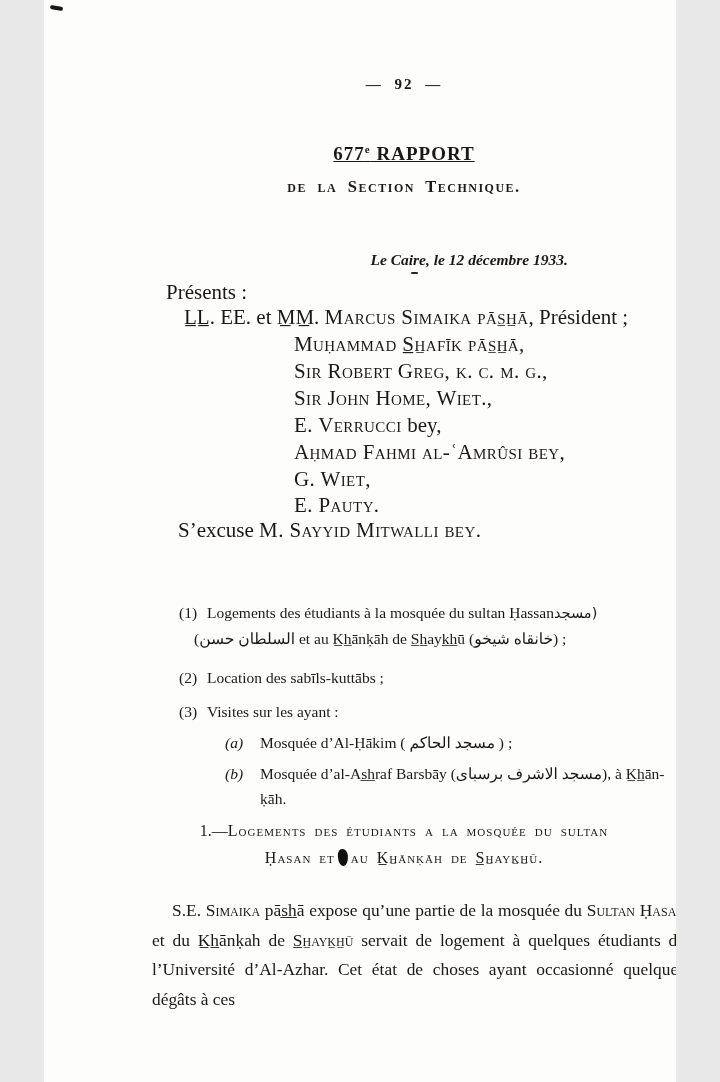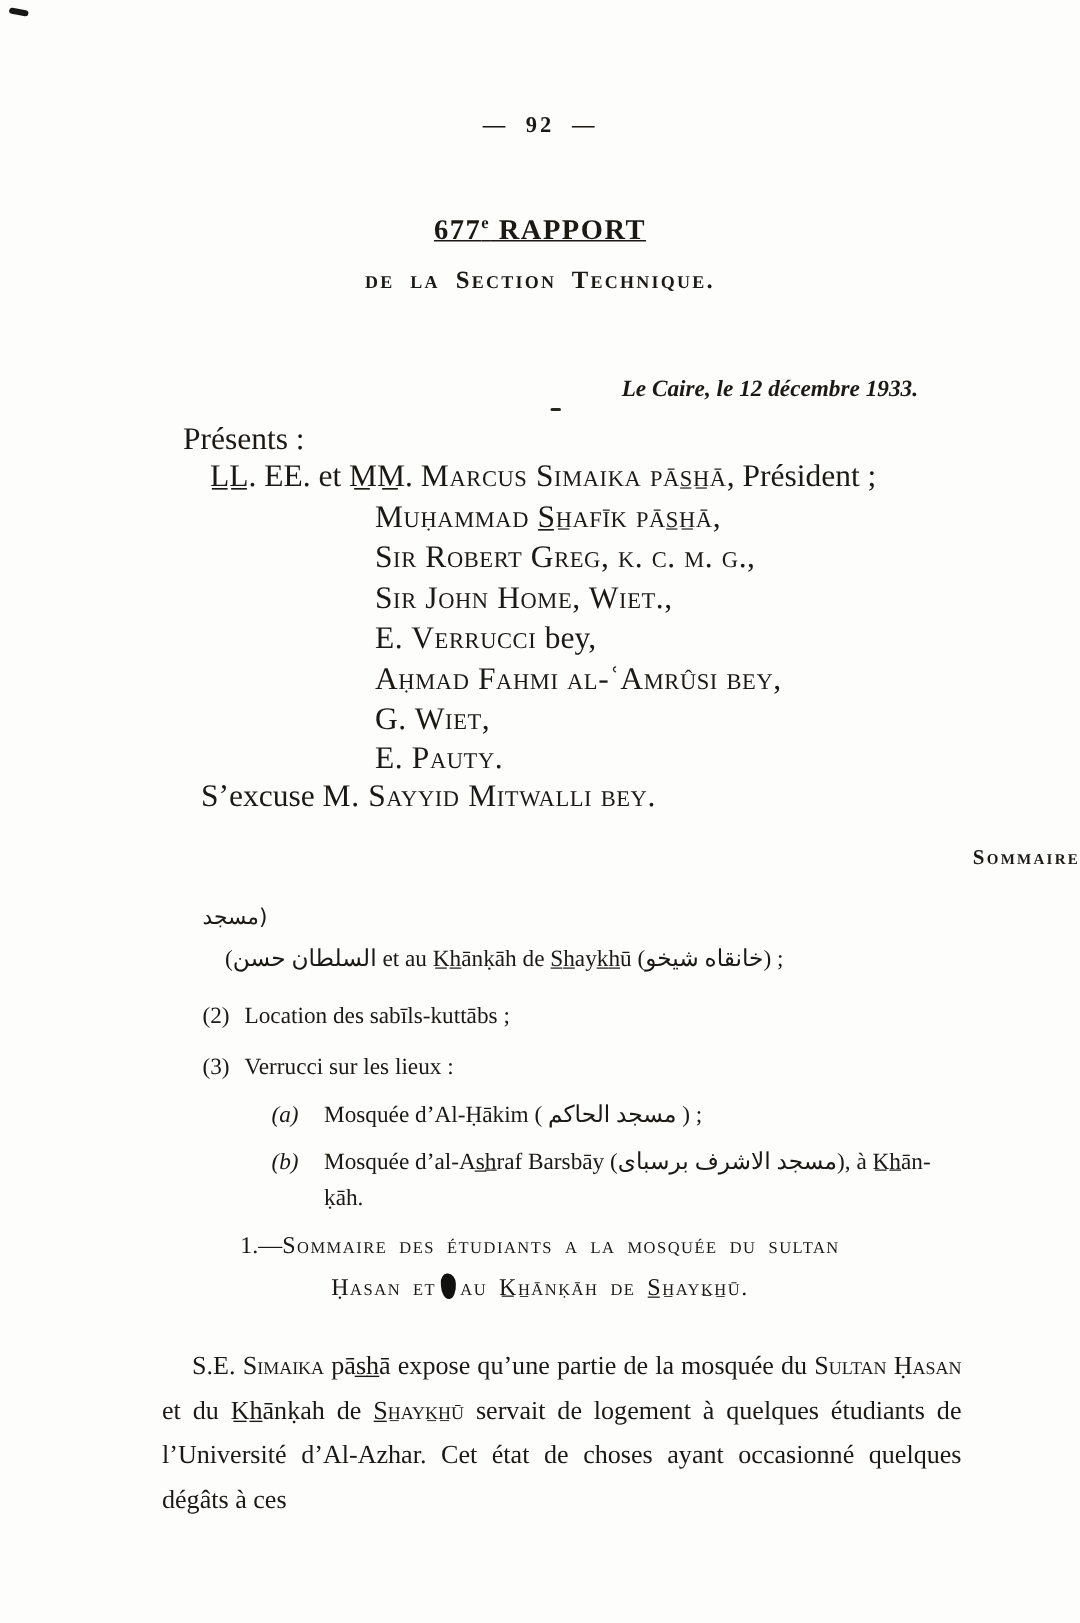--- a/index.html
+++ b/index.html
@@ -4,7 +4,7 @@
 <style>
   html,body{margin:0;padding:0;background:#e8e8e8;}
   .page{
-    position:relative;width:720px;height:1082px;margin:0 auto;
+    position:relative;width:632px;height:1082px;margin:0 auto;
     background:var(--paper,#fdfdfc);color:var(--ink,#1c1914);
     font-family:"Liberation Serif","DejaVu Serif",serif;overflow:hidden;
   }

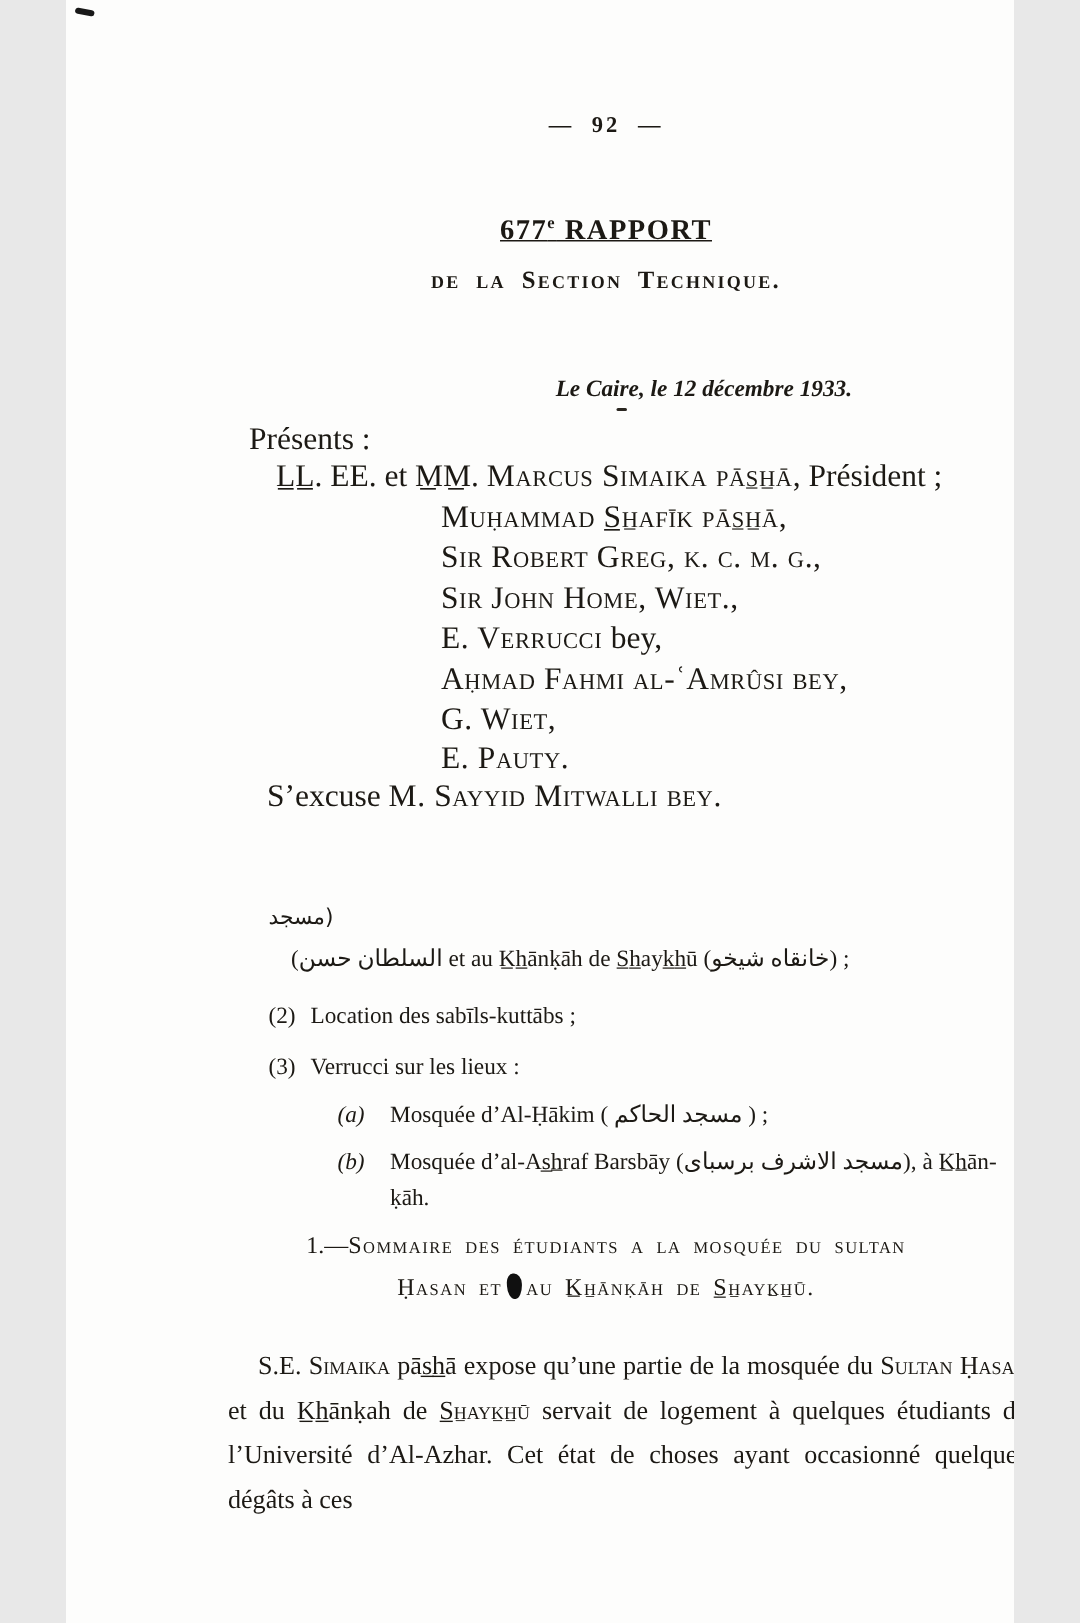--- a/index.html
+++ b/index.html
@@ -74,6 +74,7 @@
   <div class="abs center sommaire-title">Sommaire</div>
 
   <div class="abs som i1row">
+    <span><span class="marker1">(1)</span><span>Logements des étudiants à la mosquée du sultan Ḥassan</span></span>
     <span class="ar">مسجد)</span>
   </div>
   <div class="abs som" style="top:630px;left:150px">(السلطان حسن et au K̲h̲ānḳāh de S̲h̲ayk̲h̲ū (خانقاه شيخو) ;</div>

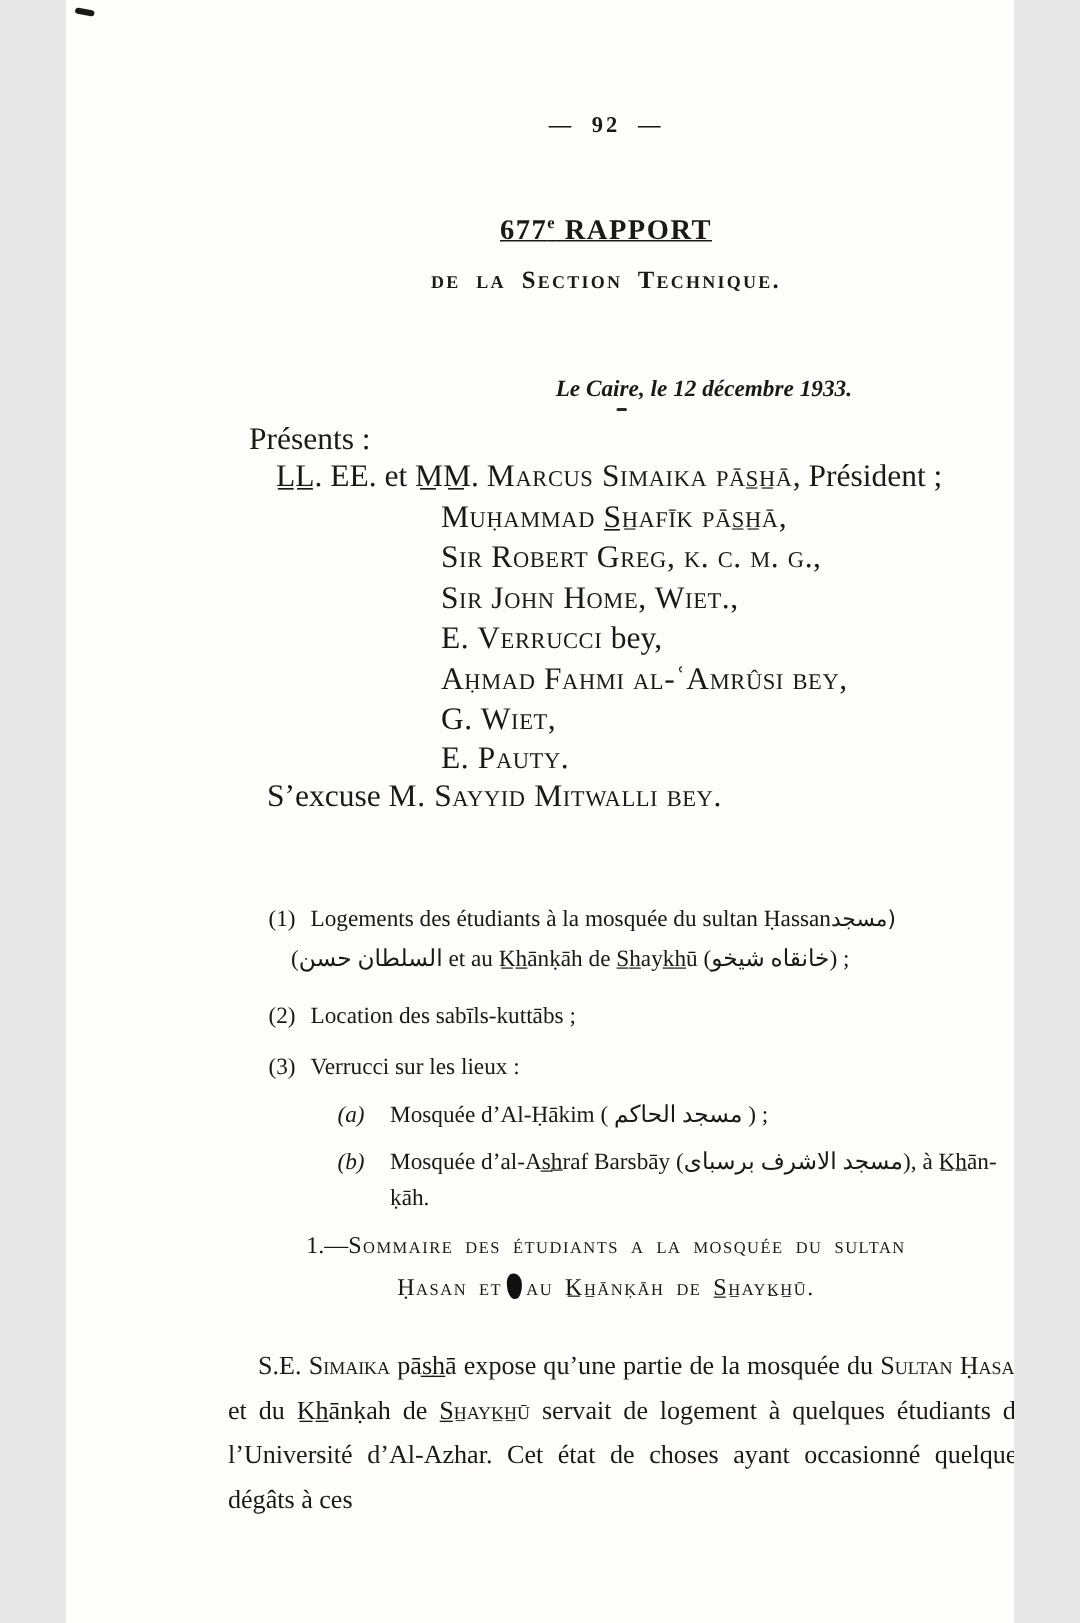--- a/index.html
+++ b/index.html
@@ -81,7 +81,7 @@
 
   <div class="abs som" style="top:669px;left:135px"><span class="marker1">(2)</span><span>Location des sabīls-kuttābs ;</span></div>
 
-  <div class="abs som" style="top:703px;left:135px"><span class="marker1">(3)</span><span>Verrucci sur les lieux :</span></div>
+  <div class="abs som" style="top:703px;left:135px"><span class="marker1">(3)</span><span>Visites sur les ayant :</span></div>
 
   <div class="abs som" style="top:734px;left:181px"><span class="markerab">(a)</span><span>Mosquée d’Al-Ḥākim ( مسجد الحاكم ) ;</span></div>
 

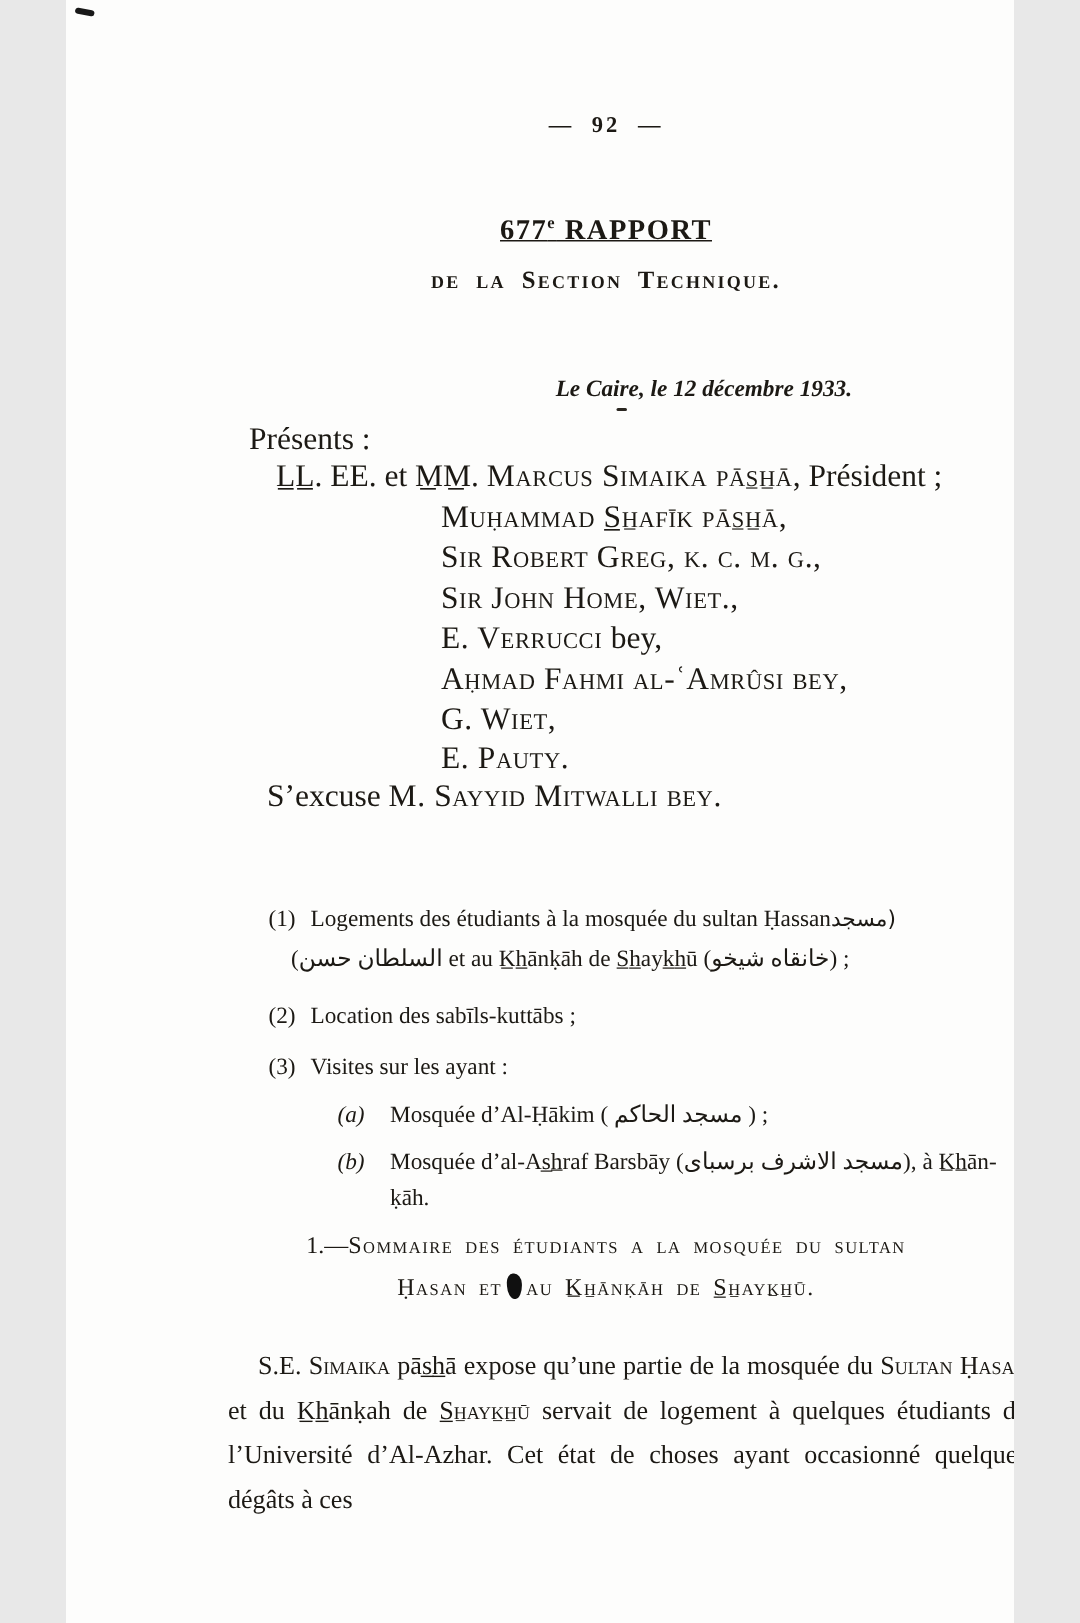--- a/index.html
+++ b/index.html
@@ -88,7 +88,7 @@
   <div class="abs som" style="top:765px;left:181px"><span class="markerab">(b)</span><span>Mosquée d’al-As̲h̲raf Barsbāy (مسجد الاشرف برسباى), à K̲h̲ān-</span></div>
   <div class="abs som" style="top:790px;left:216px">ḳāh.</div>
 
-  <div class="abs center head" style="top:822px"><span class="headnum">1.—</span><span>Sommaire des étudiants a la mosquée du sultan</span></div>
+  <div class="abs center head" style="top:822px"><span class="headnum">1.—</span><span>Logements des étudiants a la mosquée du sultan</span></div>
   <div class="abs center head" style="top:849px"><span>Ḥasan et</span><span class="blot"></span><span>au K̲h̲ānḳāh de S̲h̲ayk̲h̲ū.</span></div>
 
   <p class="abs para"><span>S.E. </span><span class="sc">Simaika</span><span> pās̲h̲ā </span><span>expose qu’une partie de la mosquée du </span><span class="sc">Sultan Ḥasan</span><span> et du K̲h̲ānḳah de </span><span class="sc">S̲h̲ayk̲h̲ū</span><span> servait de logement à quelques étudiants de l’Université d’Al-Azhar. Cet état de choses ayant occasionné quelques dégâts à ces</span></p>

